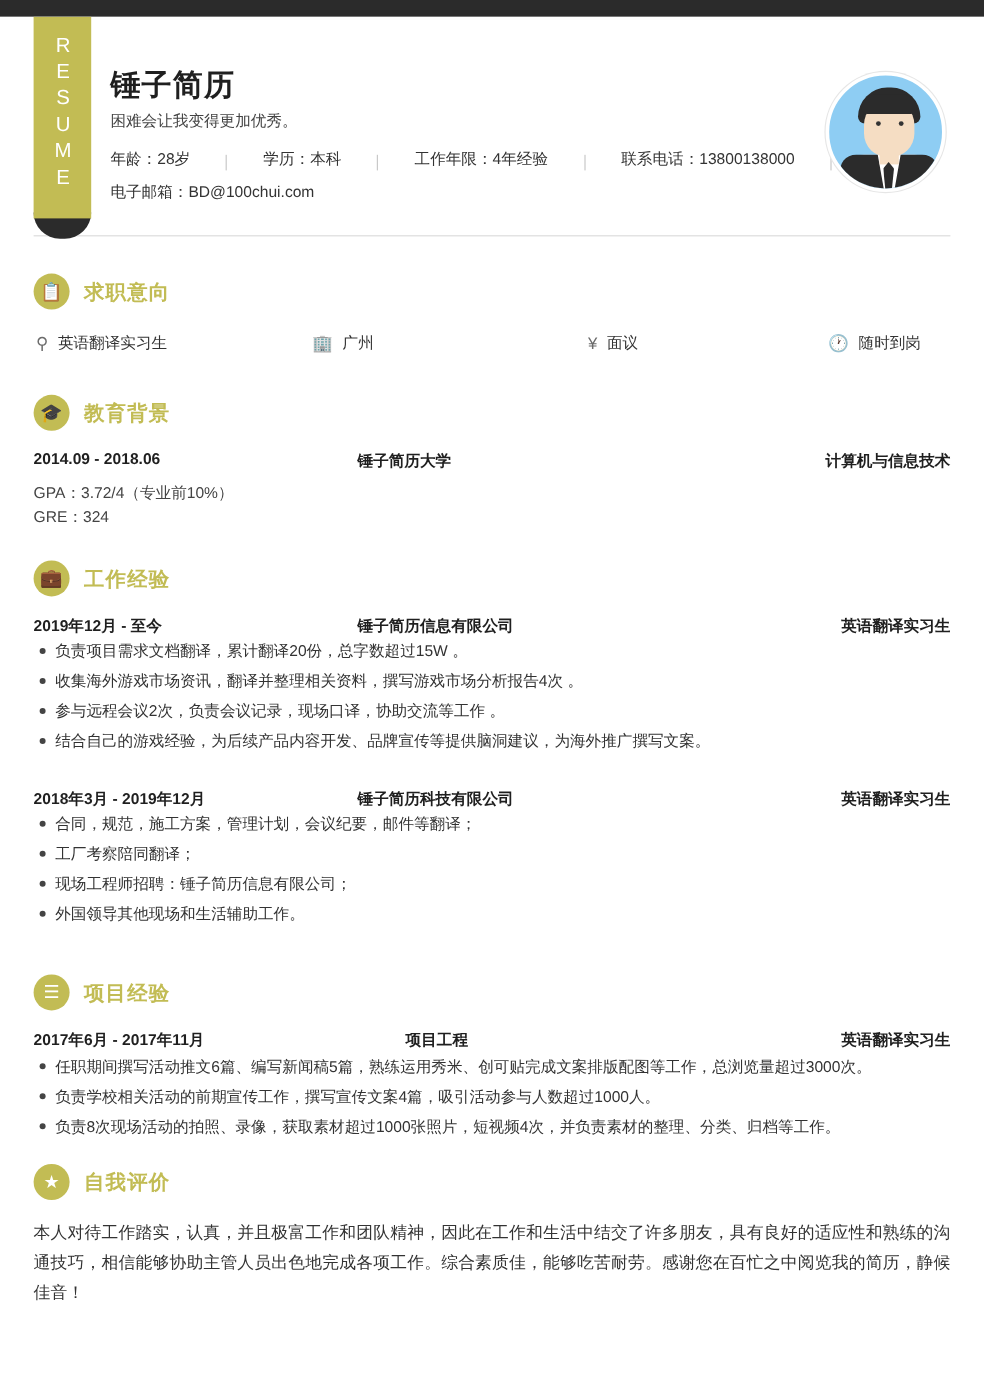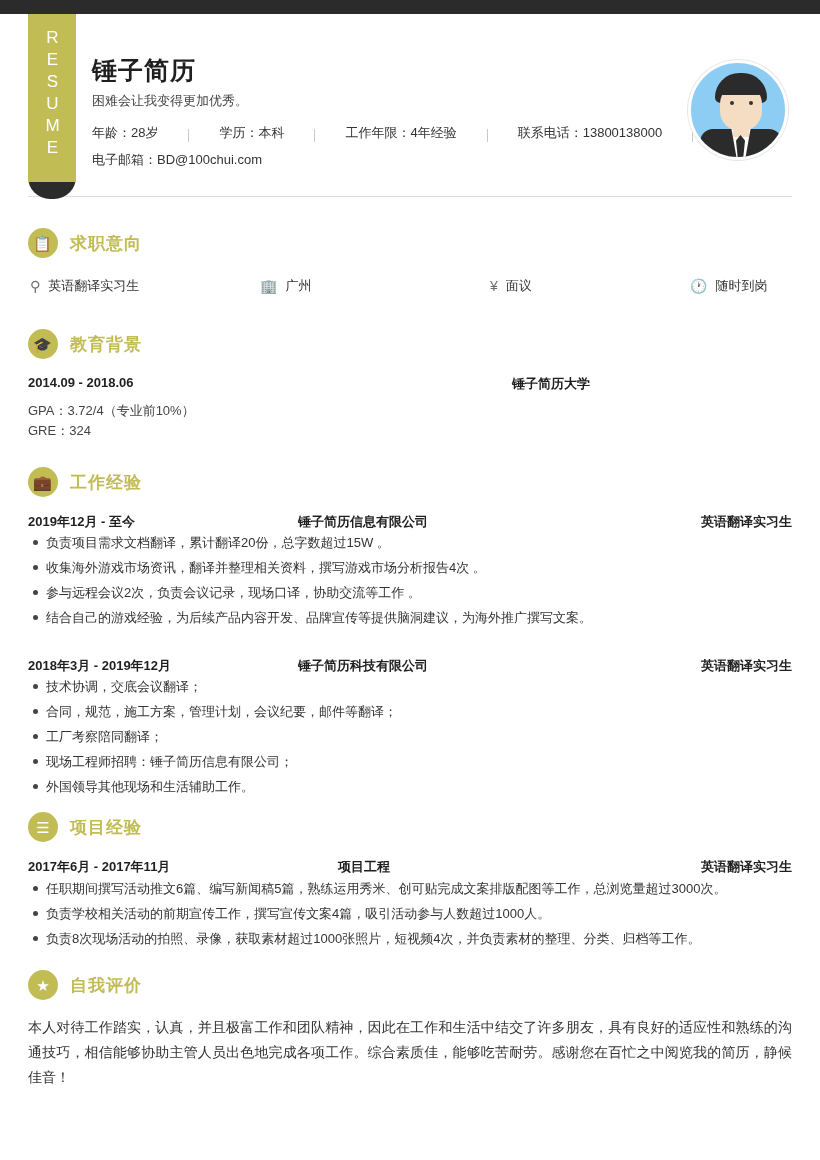--- a/index.html
+++ b/index.html
@@ -232,7 +232,6 @@
     font-size: 13px;
     font-weight: 700;
     color: #1f1f1f;
-    justify-content: space-between;
   }
   .ent .c1 { width: 270px; }
   .ent .c2 { width: 280px; text-align: left; }

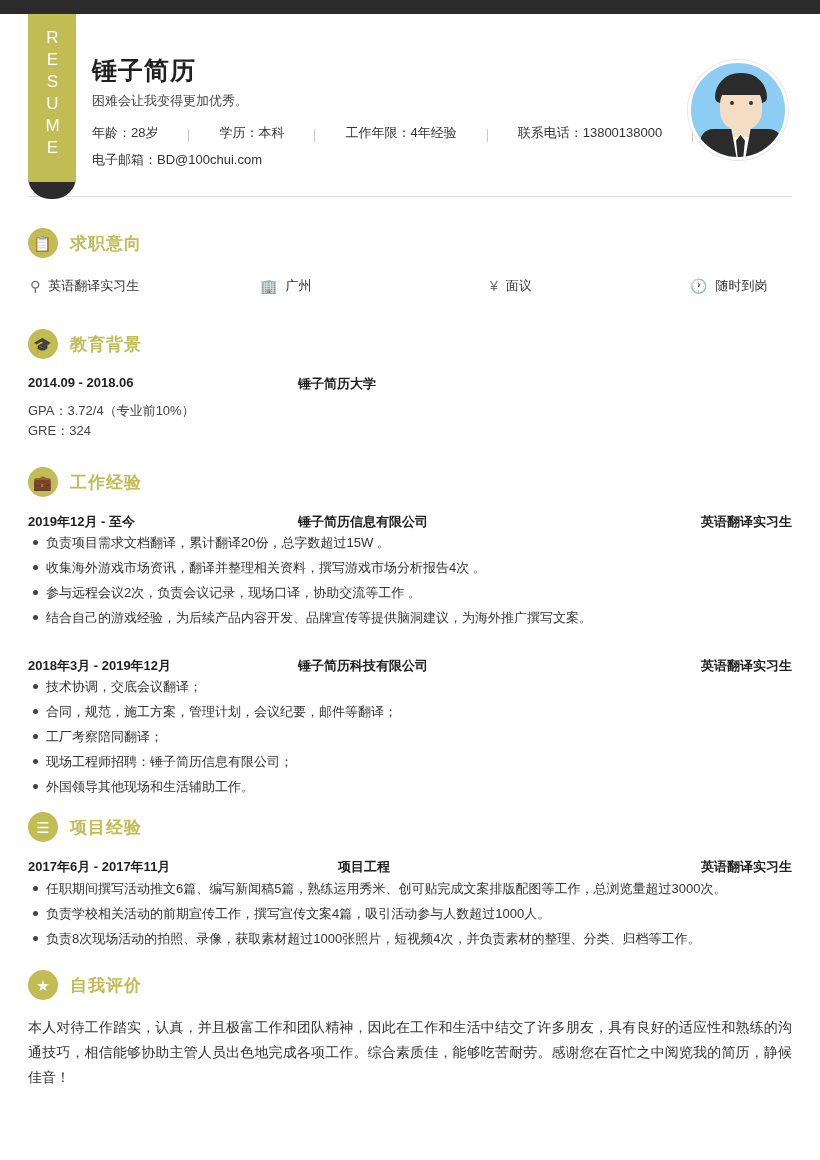--- a/index.html
+++ b/index.html
@@ -357,6 +357,7 @@
 <div class="ent" style="top:375px;">
   <div class="c1">2014.09 - 2018.06</div>
   <div class="c2">锤子简历大学</div>
+  <div class="c3">计算机与信息技术</div>
 </div>
 
 <div class="sub" style="top:400px;">GPA：3.72/4（专业前10%）</div>

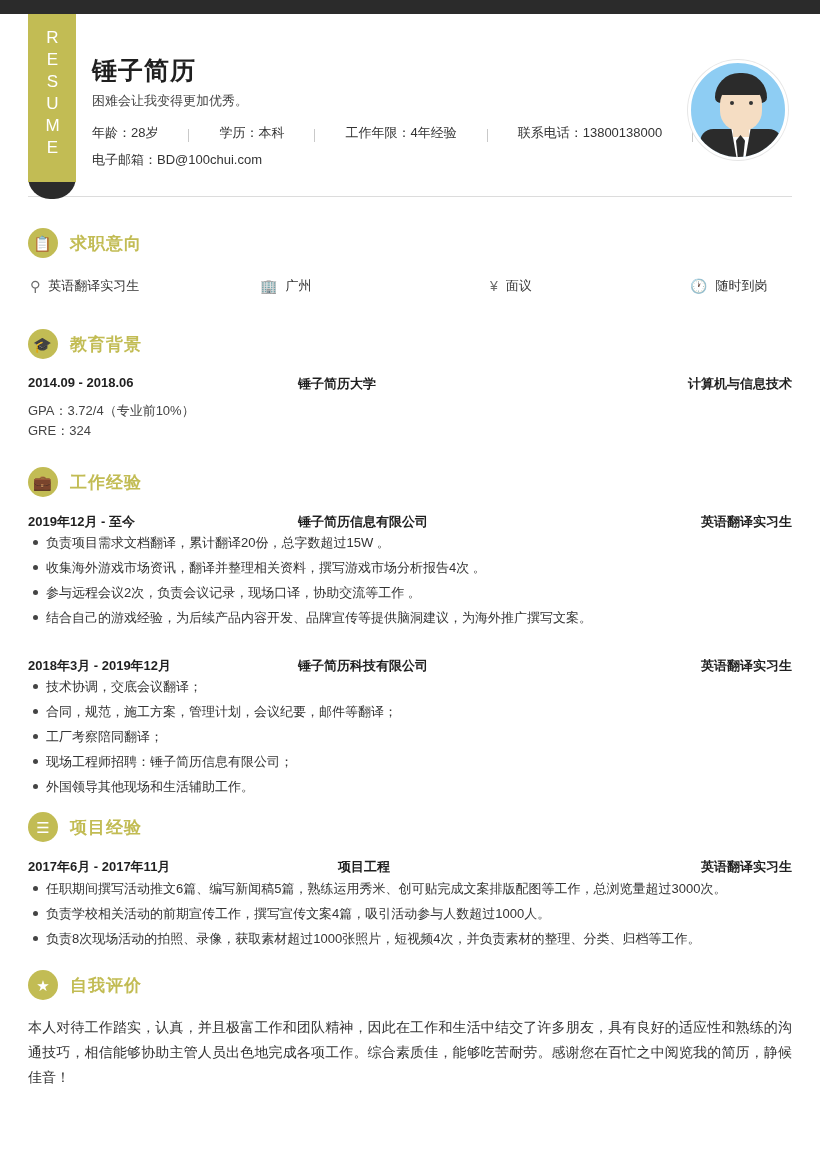--- a/index.html
+++ b/index.html
@@ -388,7 +388,6 @@
 </div>
 
 <ul class="bullets" style="top:676px;">
-  <li>技术协调，交底会议翻译；</li>
   <li>合同，规范，施工方案，管理计划，会议纪要，邮件等翻译；</li>
   <li>工厂考察陪同翻译；</li>
   <li>现场工程师招聘：锤子简历信息有限公司；</li>

